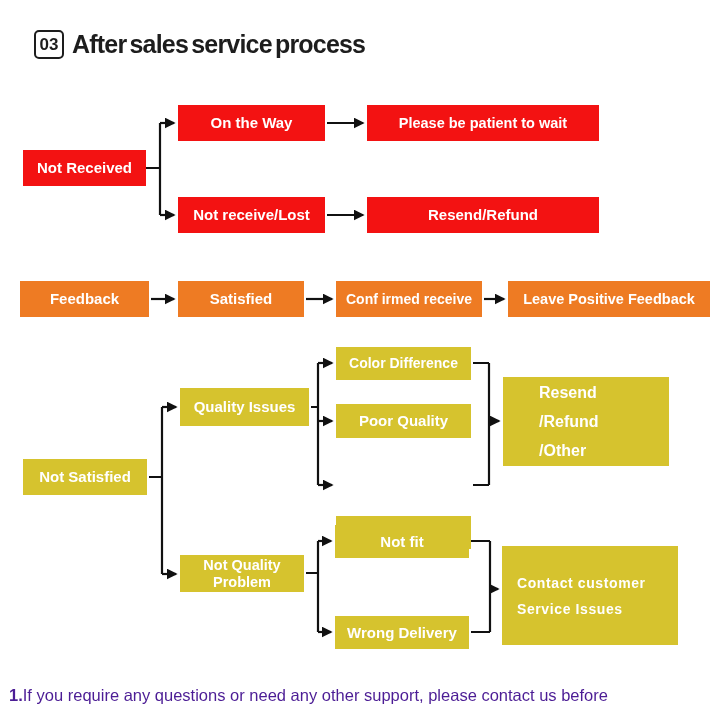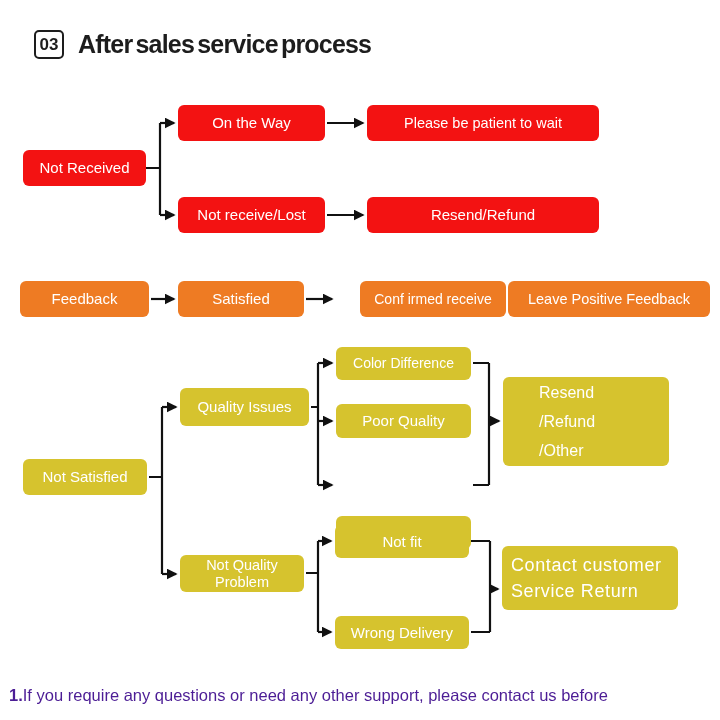--- a/index.html
+++ b/index.html
@@ -8,7 +8,7 @@
     font-family:"Liberation Sans","DejaVu Sans",sans-serif;
   }
   
-  .title-row{position:absolute;left:34px;top:30px;display:flex;align-items:center;gap:14px;}
+  .title-row{position:absolute;left:34px;top:30px;display:flex;align-items:center;gap:8px;}
   .num-box{
     display:inline-flex;align-items:center;justify-content:center;
     width:26px;height:25px;border:2.5px solid #1d1d1d;border-radius:5px;

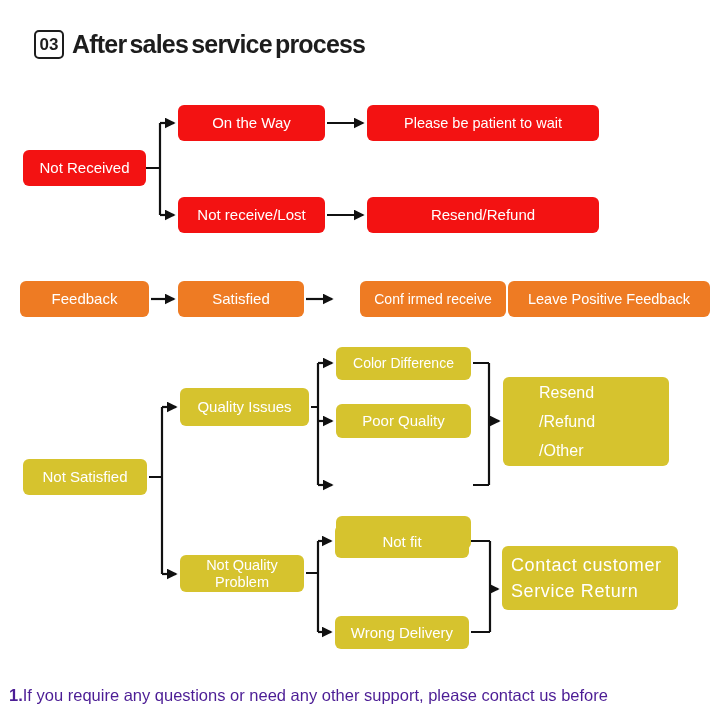--- a/index.html
+++ b/index.html
@@ -21,8 +21,8 @@
   
   .node{
     position:absolute;display:flex;align-items:center;justify-content:center;
-    color:#ffffff;font-weight:normal;font-size:15px;text-align:center;
-    line-height:1.15;box-sizing:border-box;white-space:nowrap;border-radius:6px;
+    color:#ffffff;font-weight:bold;font-size:15px;text-align:center;
+    line-height:1.15;box-sizing:border-box;white-space:nowrap;
   }
   .red{background:#f31212;}
   .orange{background:#ee7b23;}

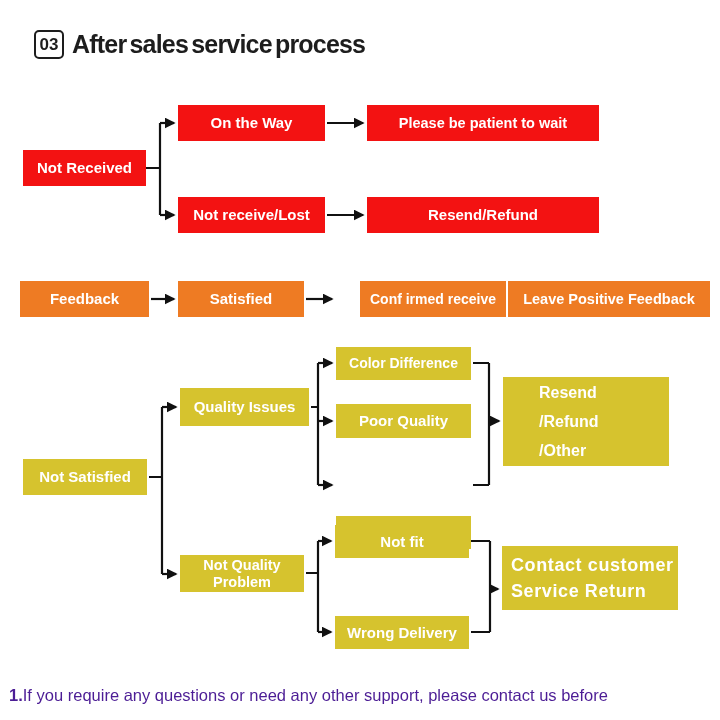--- a/index.html
+++ b/index.html
@@ -37,7 +37,7 @@
   .n-resend-refund     {left:367px; top:197px; width:232px; height:36px;}
   .n-received          {left:20px;  top:281px; width:129px; height:36px;}
   .n-satisfied         {left:178px; top:281px; width:126px; height:36px;}
-  .n-confirmed-receive {left:336px; top:281px; width:146px; height:36px;font-size:14px;margin-left:24px;}
+  .n-confirmed-receive {left:336px; top:281px; width:146px; height:36px;font-size:14px;}
   .n-leave-feedback    {left:508px; top:281px; width:202px; height:36px;font-size:14.5px;}
   .n-not-satisfied     {left:23px;  top:459px; width:124px; height:36px;}
   .n-quality-issues    {left:180px; top:388px; width:129px; height:38px;}

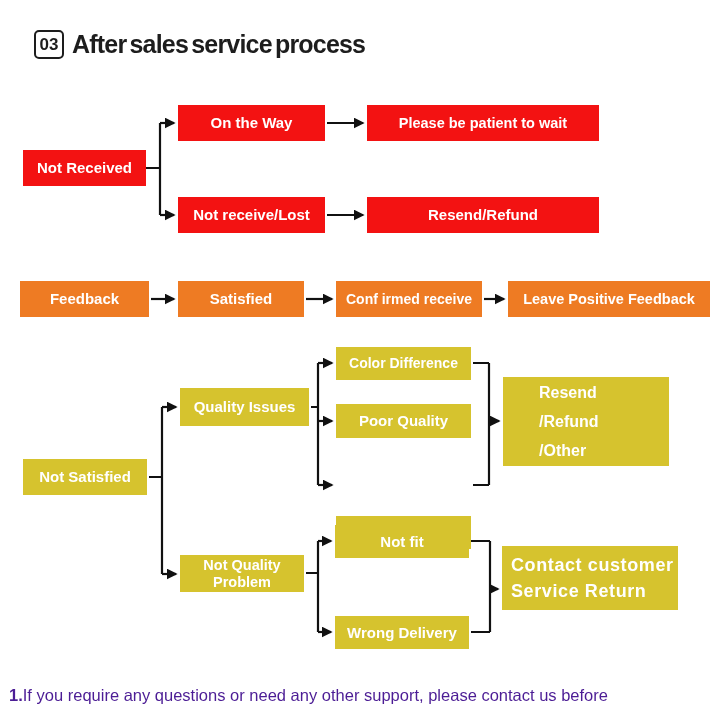--- a/index.html
+++ b/index.html
@@ -50,8 +50,8 @@
                         align-items:center;text-align:center;font-size:14.5px;line-height:17px;}
   .n-not-fit           {left:335px; top:525px; width:134px; height:33px;}
   .n-wrong-delivery    {left:335px; top:616px; width:134px; height:33px;}
-  .n-contact-customer  {left:502px; top:546px; width:176px; height:64px;
-                        padding-left:9px;font-size:18px;letter-spacing:0.6px;line-height:26px;}
+  .n-contact-customer  {left:502px; top:546px; width:176px; height:99px;
+                        padding-left:15px;font-size:14px;letter-spacing:0.6px;line-height:26px;}
   
   .connectors{position:absolute;left:0;top:0;width:720px;height:720px;pointer-events:none;}
   

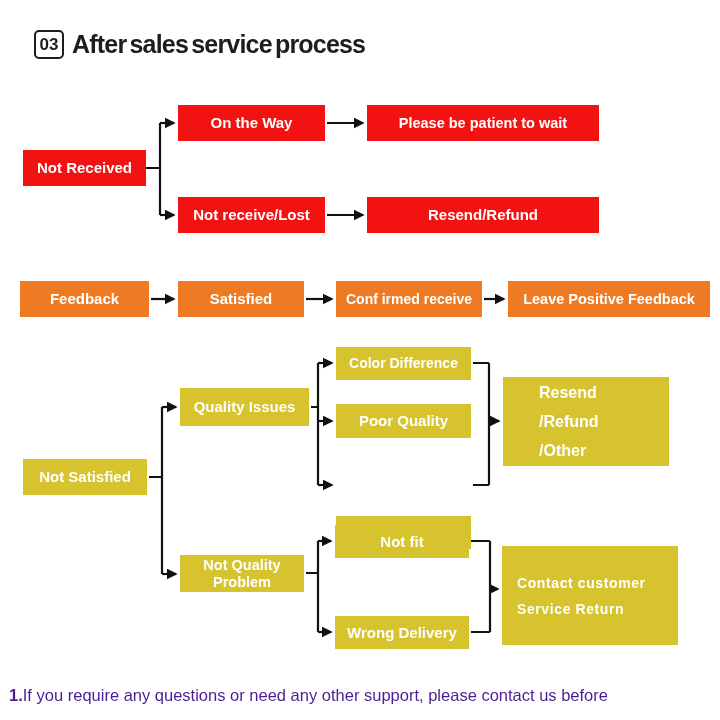--- a/index.html
+++ b/index.html
@@ -140,7 +140,7 @@
 
   <div class="node yellow multiline n-contact-customer">
     <span>Contact customer</span>
-    <span>Service Return</span>
+    <span>Service Issues</span>
   </div>
 
   <div class="footnote"><b>1.</b><span>If you require any questions or need any other support, please contact us before</span></div>

